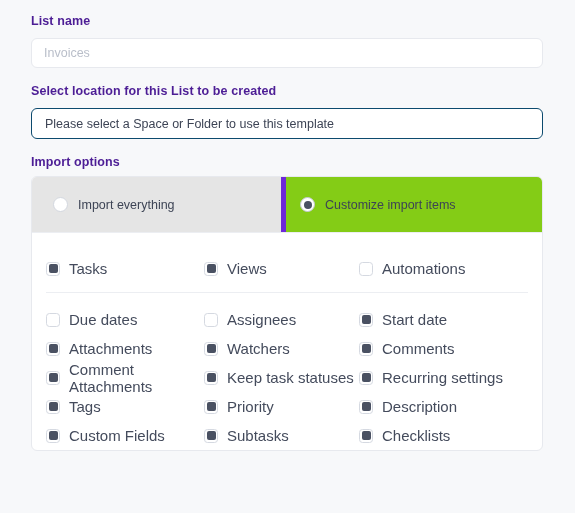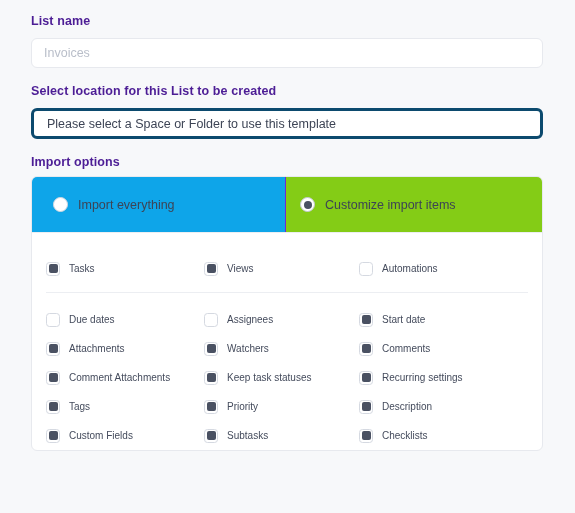--- a/index.html
+++ b/index.html
@@ -49,7 +49,7 @@
     text-align: center;
   }
   .text-input.selector {
-    border: 3px solid #0c4a6e;
+    border: 1px solid #0c4a6e;
     padding: 0 13px;
     color: #3d4455;
     height: 31px;

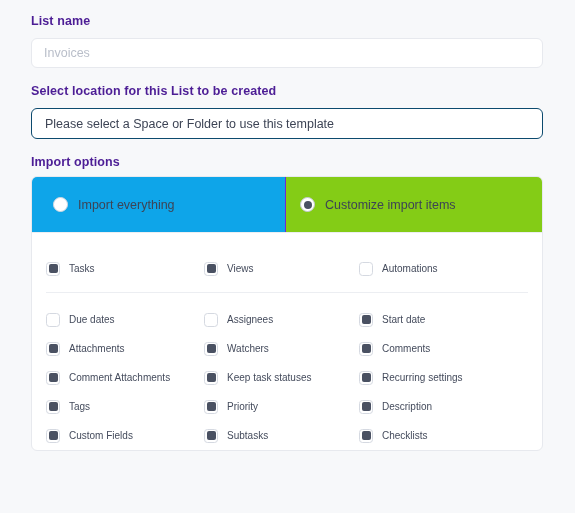--- a/index.html
+++ b/index.html
@@ -80,8 +80,8 @@
   }
   .radio-half.left {
     width: 254px;
-    background: #0ea5e9;
-    border-right: 1px solid #6d28d9;
+    background: #e5e5e5;
+    border-right: 5px solid #6d28d9;
   }
   .radio-half.right {
     flex: 1;

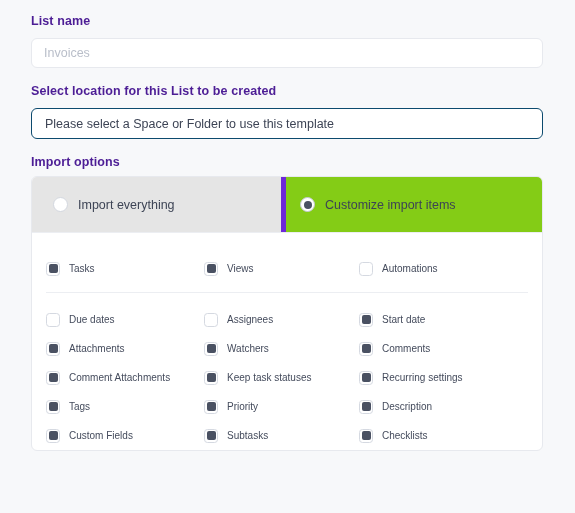--- a/index.html
+++ b/index.html
@@ -141,7 +141,7 @@
     display: flex;
     align-items: center;
     height: 29px;
-    font-size: 10px;
+    font-size: 15px;
     color: #444b5c;
   }
 

